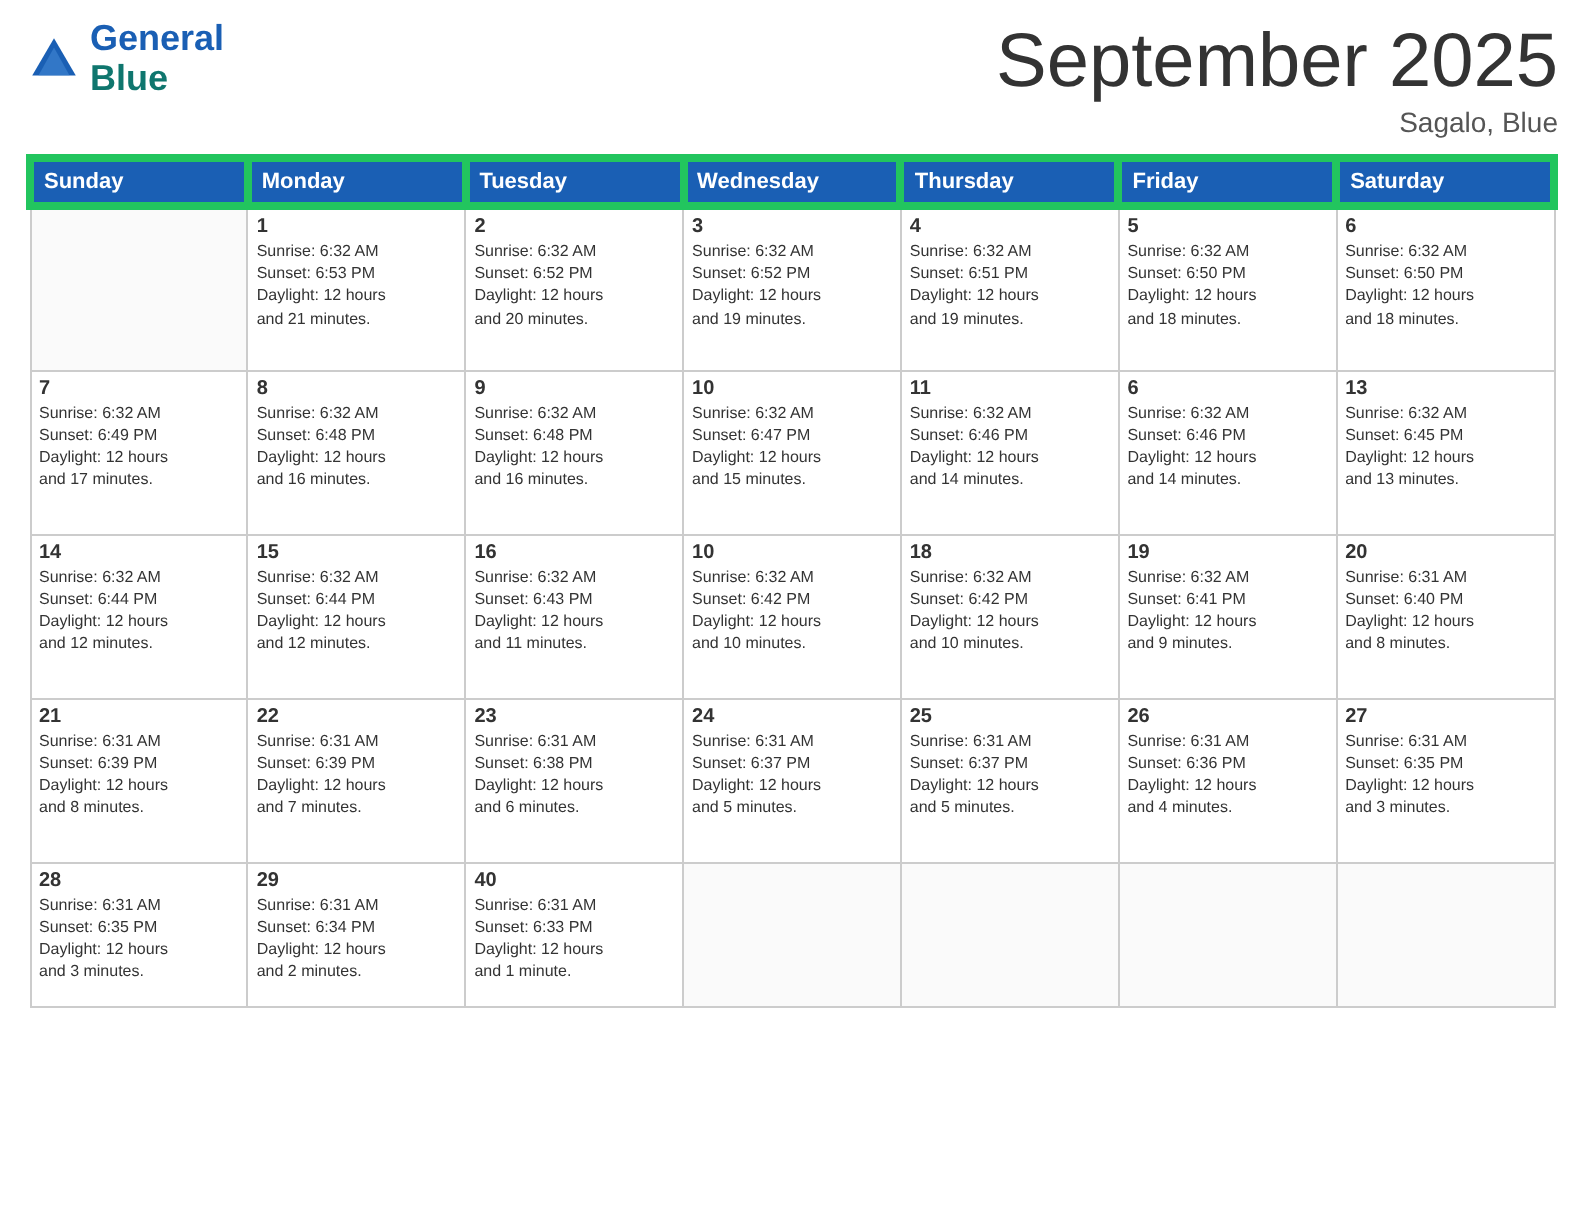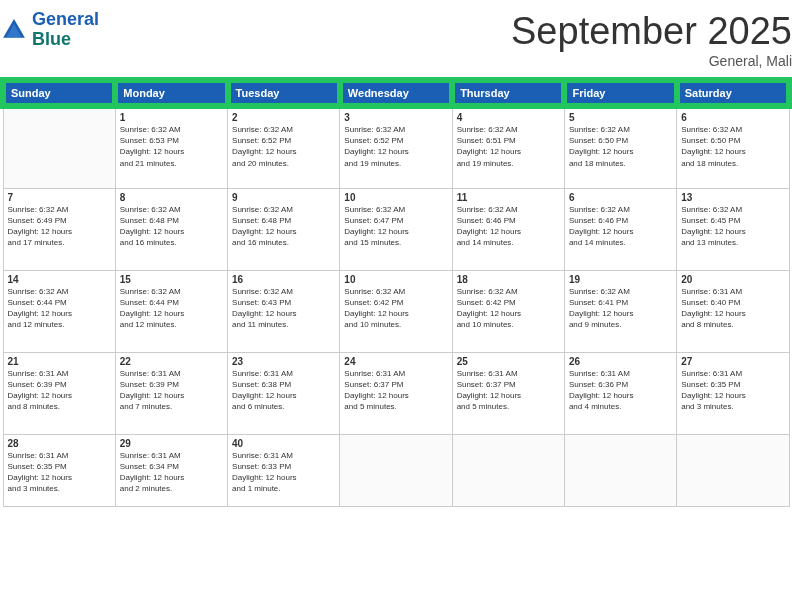--- a/index.html
+++ b/index.html
@@ -13,7 +13,7 @@
     .page {
       width: 792px;
       height: 612px;
-      padding: 10px 0;
+      padding: 10px 13px;
       background: #fff;
     }
     .header {

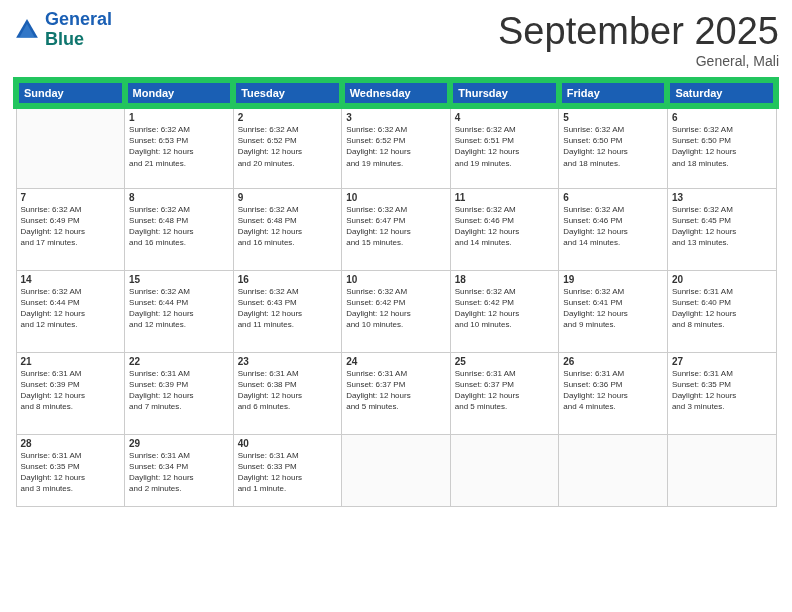--- a/index.html
+++ b/index.html
@@ -107,7 +107,7 @@
     </div>
     <div class="title-block">
       <div class="month-title">September 2025</div>
-      <div class="location">General, Mali</div>
+      <div class="location">Sagalo, Blue</div>
     </div>
   </div>
 

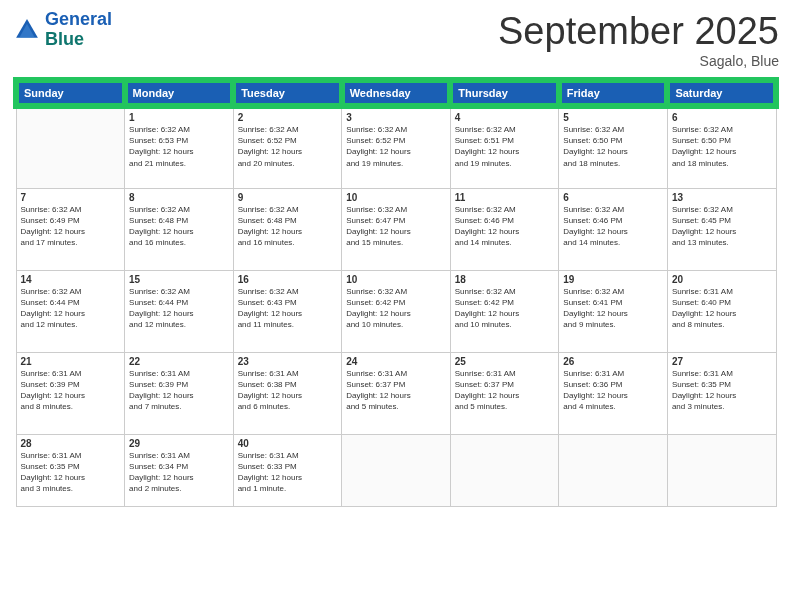--- a/index.html
+++ b/index.html
@@ -64,7 +64,7 @@
       font-weight: bold;
       padding: 4px 5px;
       text-align: left;
-      border: 6px solid #22c55e;
+      border: 4px solid #22c55e;
     }
     tbody tr td {
       vertical-align: top;

